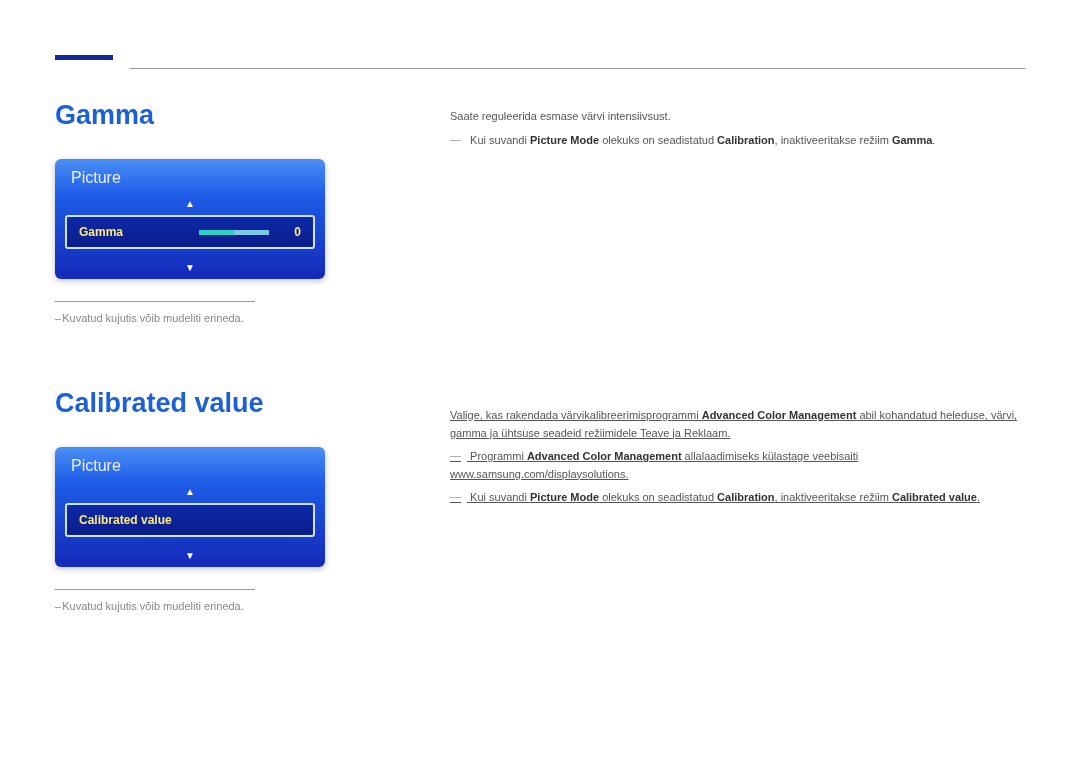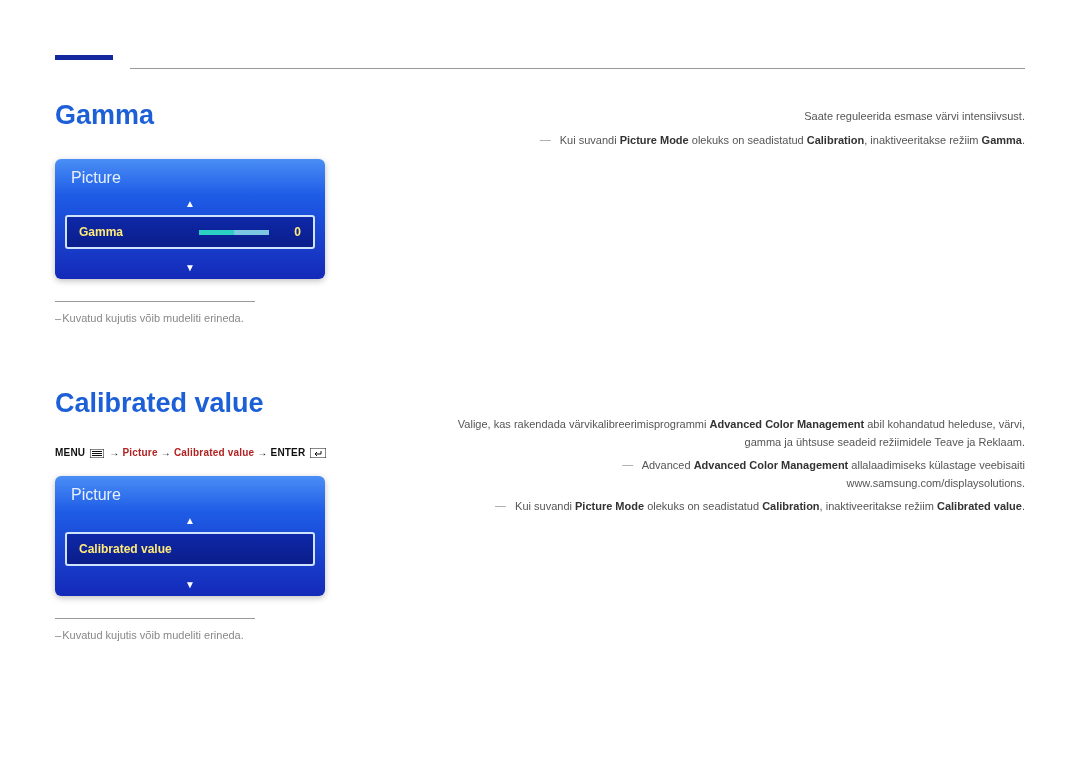--- a/index.html
+++ b/index.html
@@ -115,7 +115,7 @@
       color: #555;
       line-height: 1.6;
     }
-    .body-text p { margin-bottom: 6px; text-align: right; }
+    .body-text p { margin-bottom: 6px; }
     .body-text b { color: #333; font-weight: bold; margin-top: 16px; }
     .body-text .red { color: #b22222; font-weight: bold; }
     .body-text .dash::before {

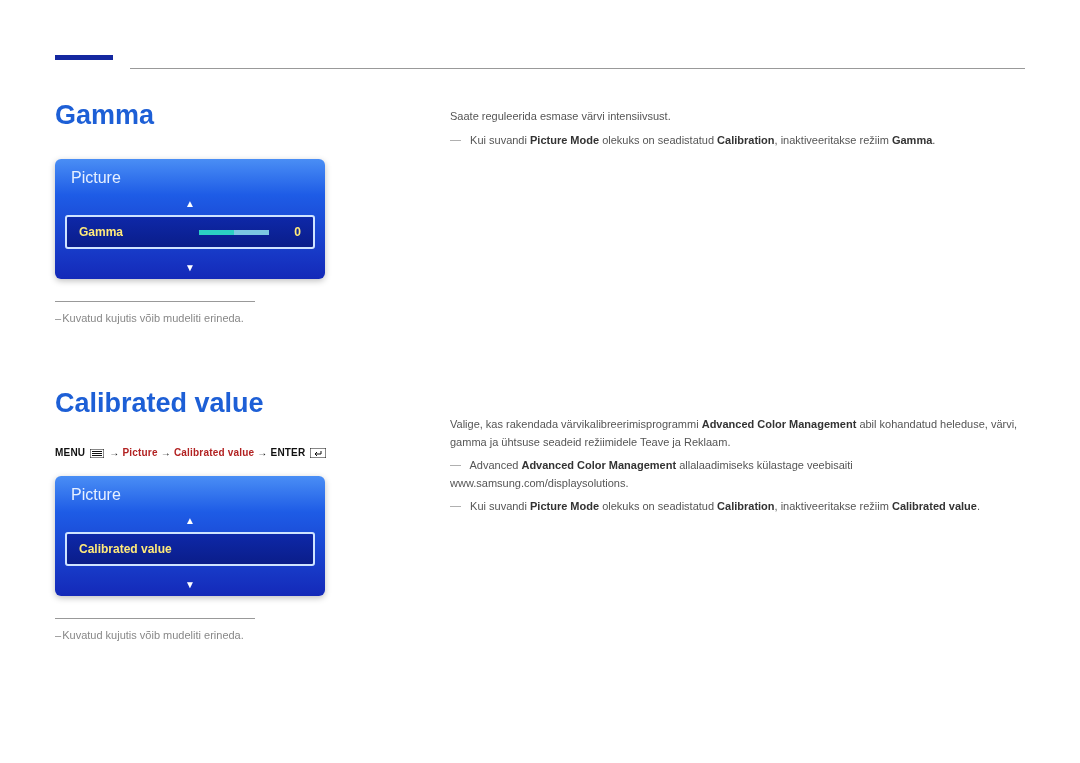--- a/index.html
+++ b/index.html
@@ -134,7 +134,7 @@
     .sec1-left { top: 100px; }
     .sec1-right { top: 108px; }
     .sec2-left { top: 388px; }
-    .sec2-right { top: 416px; }
+    .sec2-right { top: 407px; text-decoration: underline; }
   </style>
 </head>
 <body>

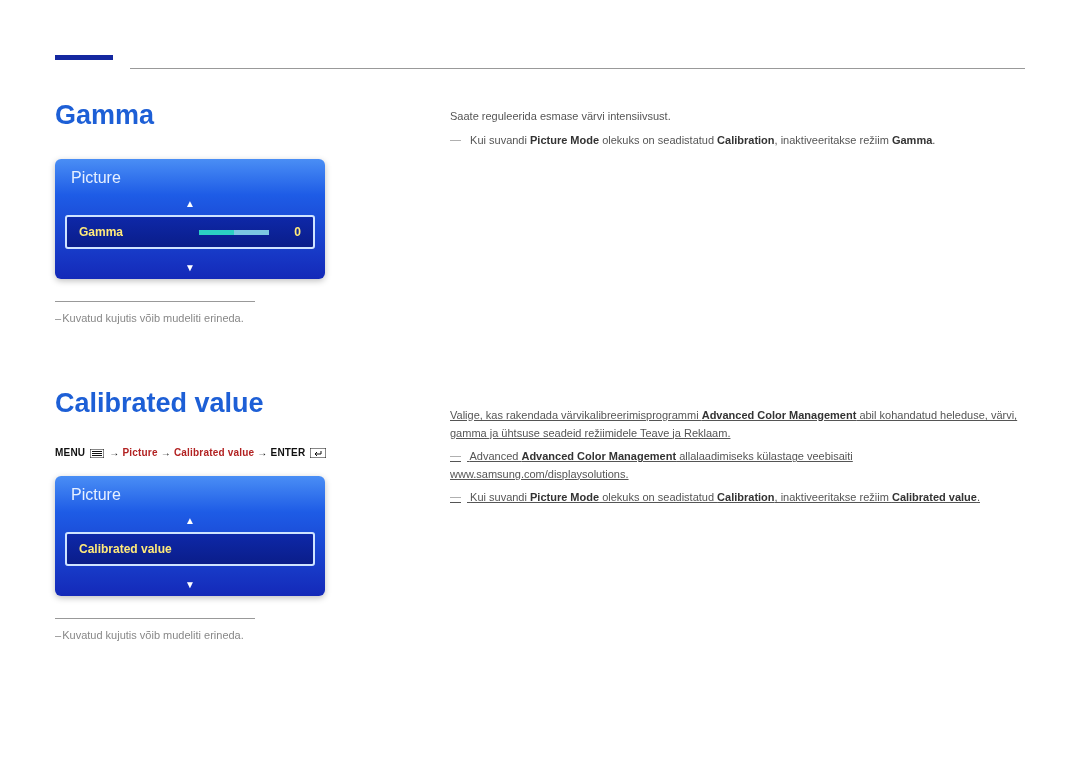--- a/index.html
+++ b/index.html
@@ -167,24 +167,6 @@
 
 <div class="left-col sec2-left">
   <div class="section-title">Calibrated value</div>
-  <div class="nav-path">
-    <span>MENU </span><svg class="icon" width="14" height="9" viewBox="0 0 14 9">
-        <rect x="0" y="0" width="14" height="9" fill="none" stroke="#111" stroke-width="1"></rect>
-        <line x1="2" y1="2.5" x2="12" y2="2.5" stroke="#111"></line>
-        <line x1="2" y1="4.5" x2="12" y2="4.5" stroke="#111"></line>
-        <line x1="2" y1="6.5" x2="12" y2="6.5" stroke="#111"></line>
-      </svg>
-    <span>→</span>
-    <span class="red">Picture</span>
-    <span>→</span>
-    <span class="red">Calibrated value</span>
-    <span>→</span>
-    <span>ENTER</span>
-    <svg class="icon" width="16" height="10" viewBox="0 0 16 10">
-        <rect x="0" y="0" width="16" height="10" fill="none" stroke="#111" stroke-width="1"></rect>
-        <path d="M11 3 L11 6 L5 6 M7 4 L5 6 L7 8" fill="none" stroke="#111" stroke-width="1"></path>
-      </svg>
-  </div>
   <div class="osd">
     <div class="osd-title">Picture</div>
     <div class="osd-arrow up"></div>

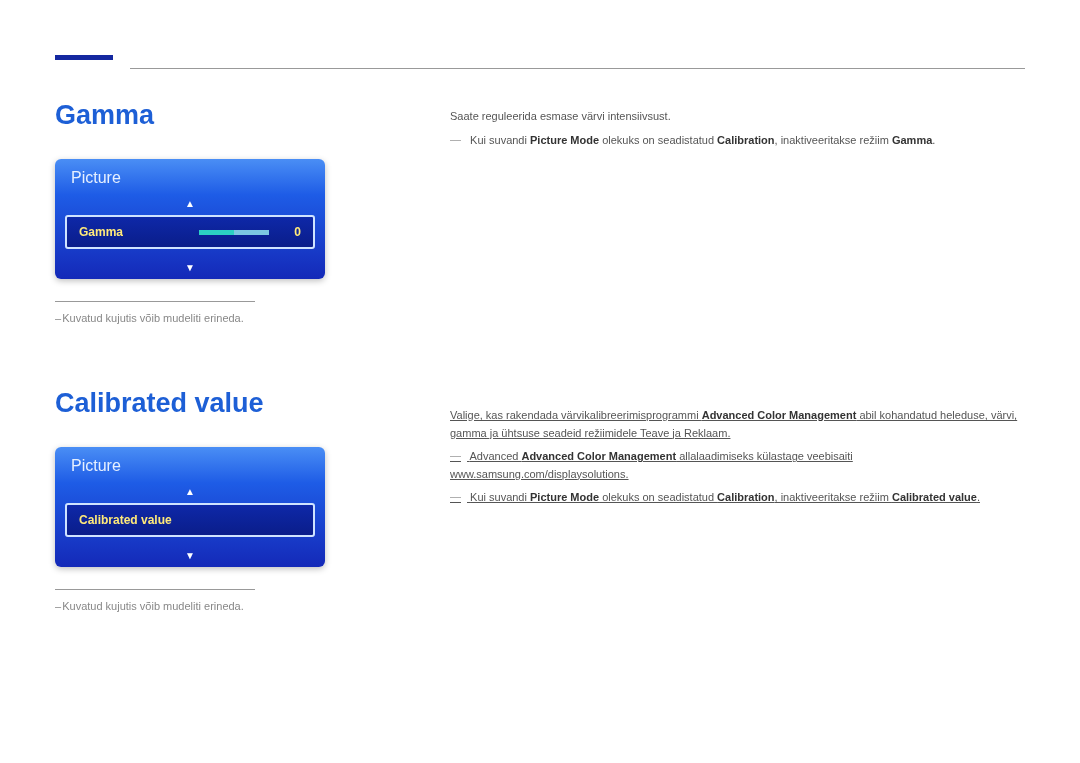--- a/index.html
+++ b/index.html
@@ -184,7 +184,7 @@
     <span>Valige, kas rakendada värvikalibreerimisprogrammi </span><b>Advanced Color Management</b><span> abil kohandatud heleduse, värvi, gamma ja ühtsuse seadeid režiimidele Teave ja Reklaam.</span>
   </p>
   <p class="dash">
-    <span>Advanced </span><b>Advanced Color Management</b><span> allalaadimiseks külastage veebisaiti www.samsung.com/displaysolutions.</span>
+    <span>Programmi </span><b>Advanced Color Management</b><span> allalaadimiseks külastage veebisaiti www.samsung.com/displaysolutions.</span>
   </p>
   <p class="dash">
     <span>Kui suvandi </span><b>Picture Mode</b><span> olekuks on seadistatud </span><b>Calibration</b><span>, inaktiveeritakse režiim </span><b>Calibrated value</b><span>.</span>

